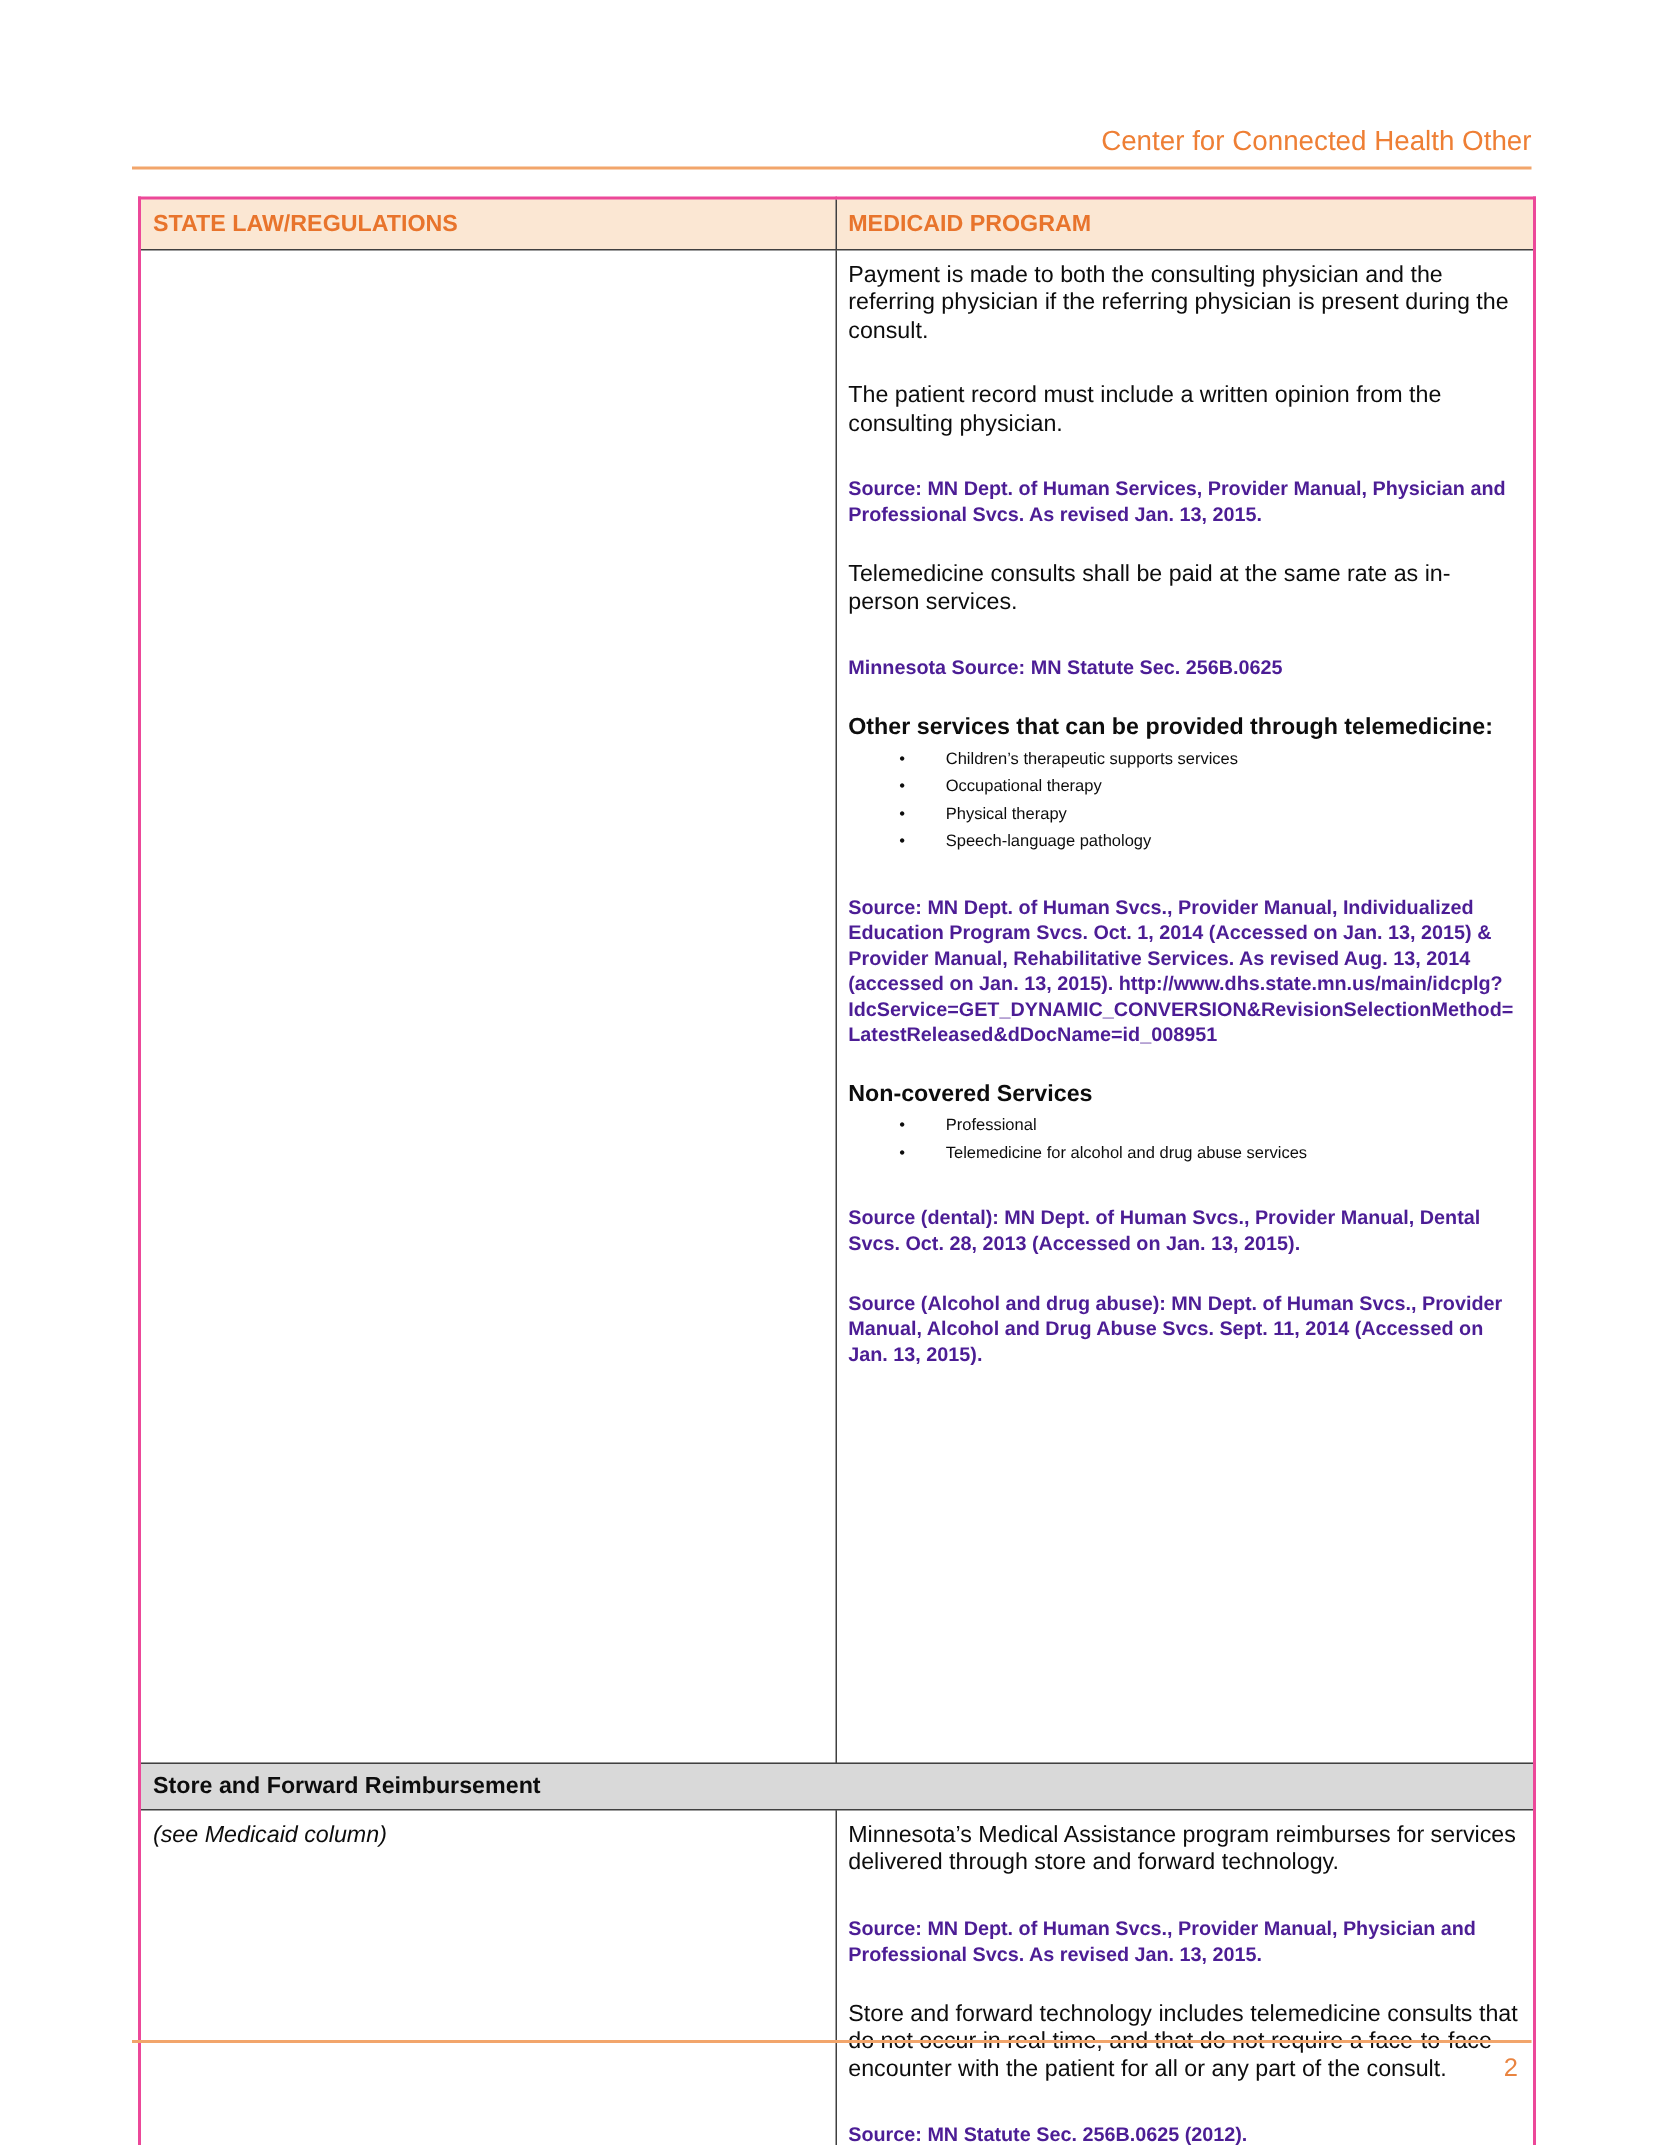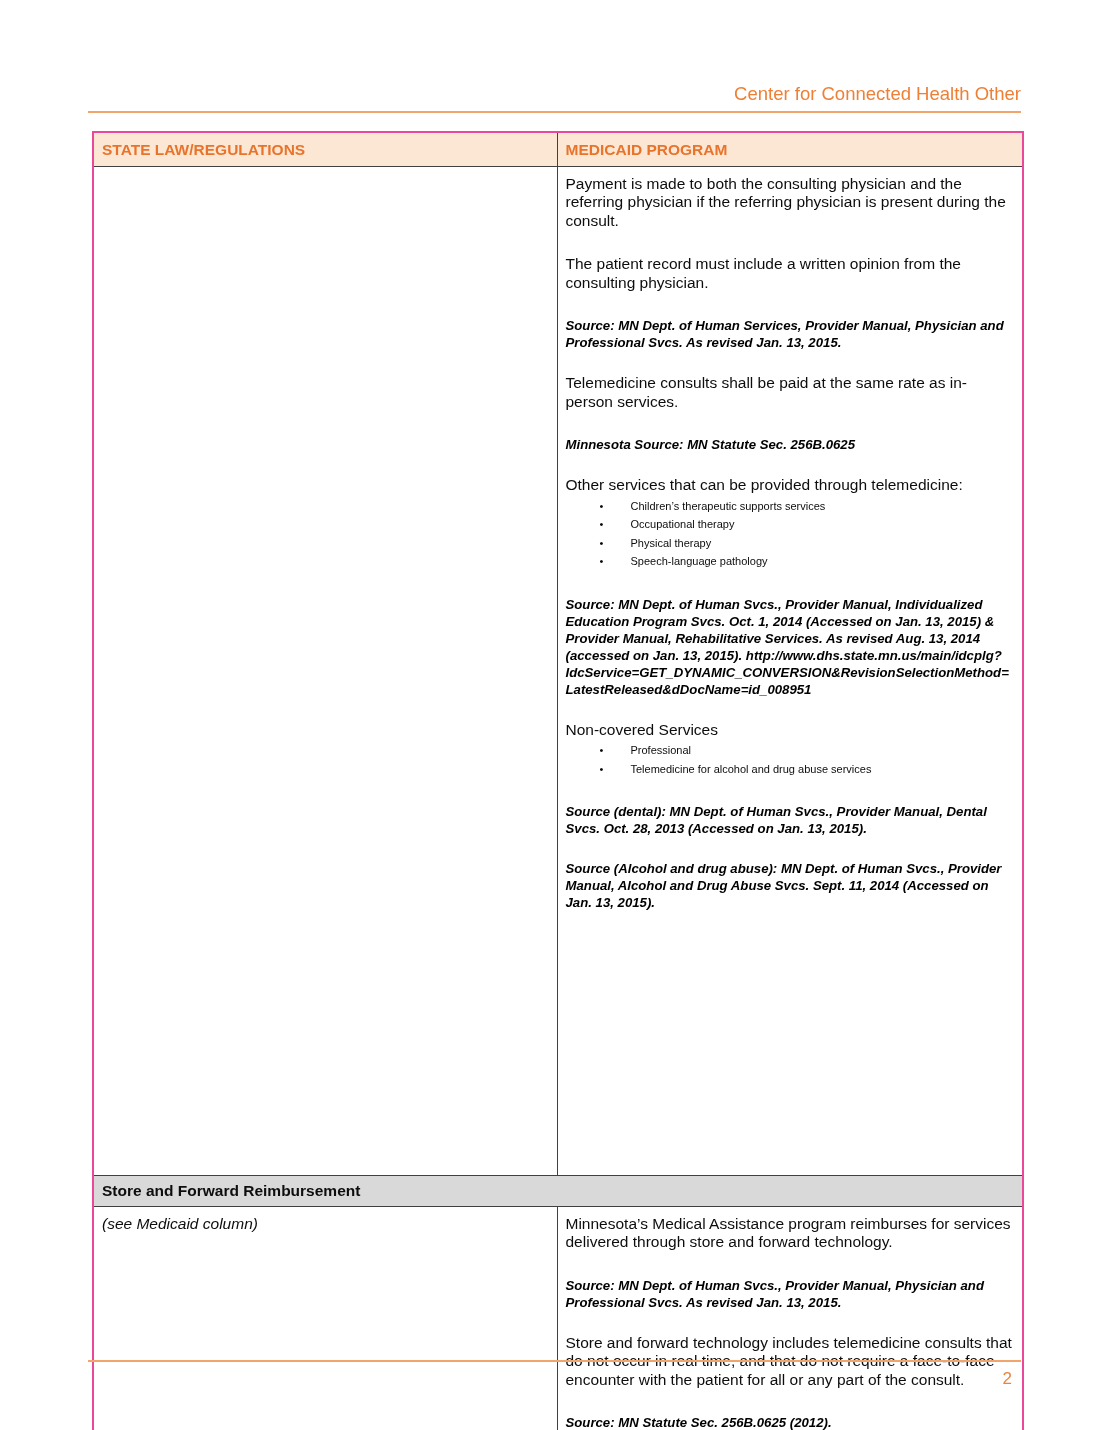--- a/index.html
+++ b/index.html
@@ -60,9 +60,8 @@
     margin: 0 0 23px 0;
     font-size: 13.2px;
     line-height: 17px;
-    color: #000000;
+    color: #4c1d95;
     font-weight: bold;
-    font-style: italic;
     overflow-wrap: break-word;
     word-wrap: break-word;
   }

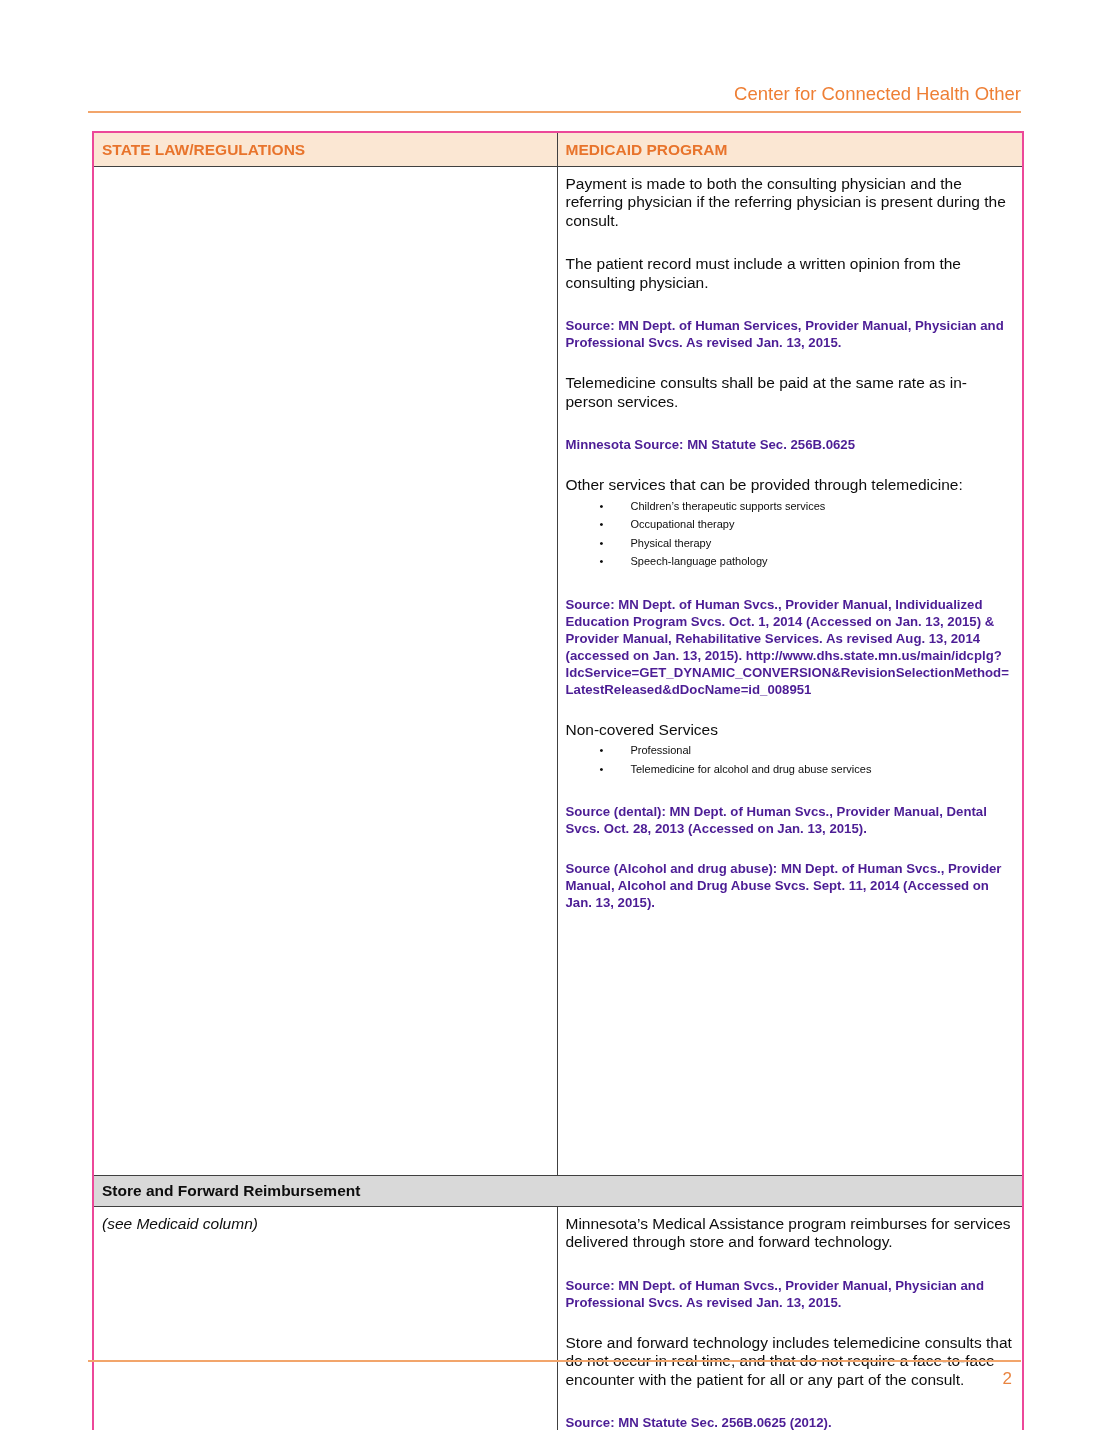--- a/index.html
+++ b/index.html
@@ -55,7 +55,7 @@
     line-height: 18.5px;
     color: #0d0d0d;
   }
-  .para.tight { margin-bottom: 2px; }
+  .para.tight { margin-bottom: 2px; font-weight: bold; }
   .source {
     margin: 0 0 23px 0;
     font-size: 13.2px;

